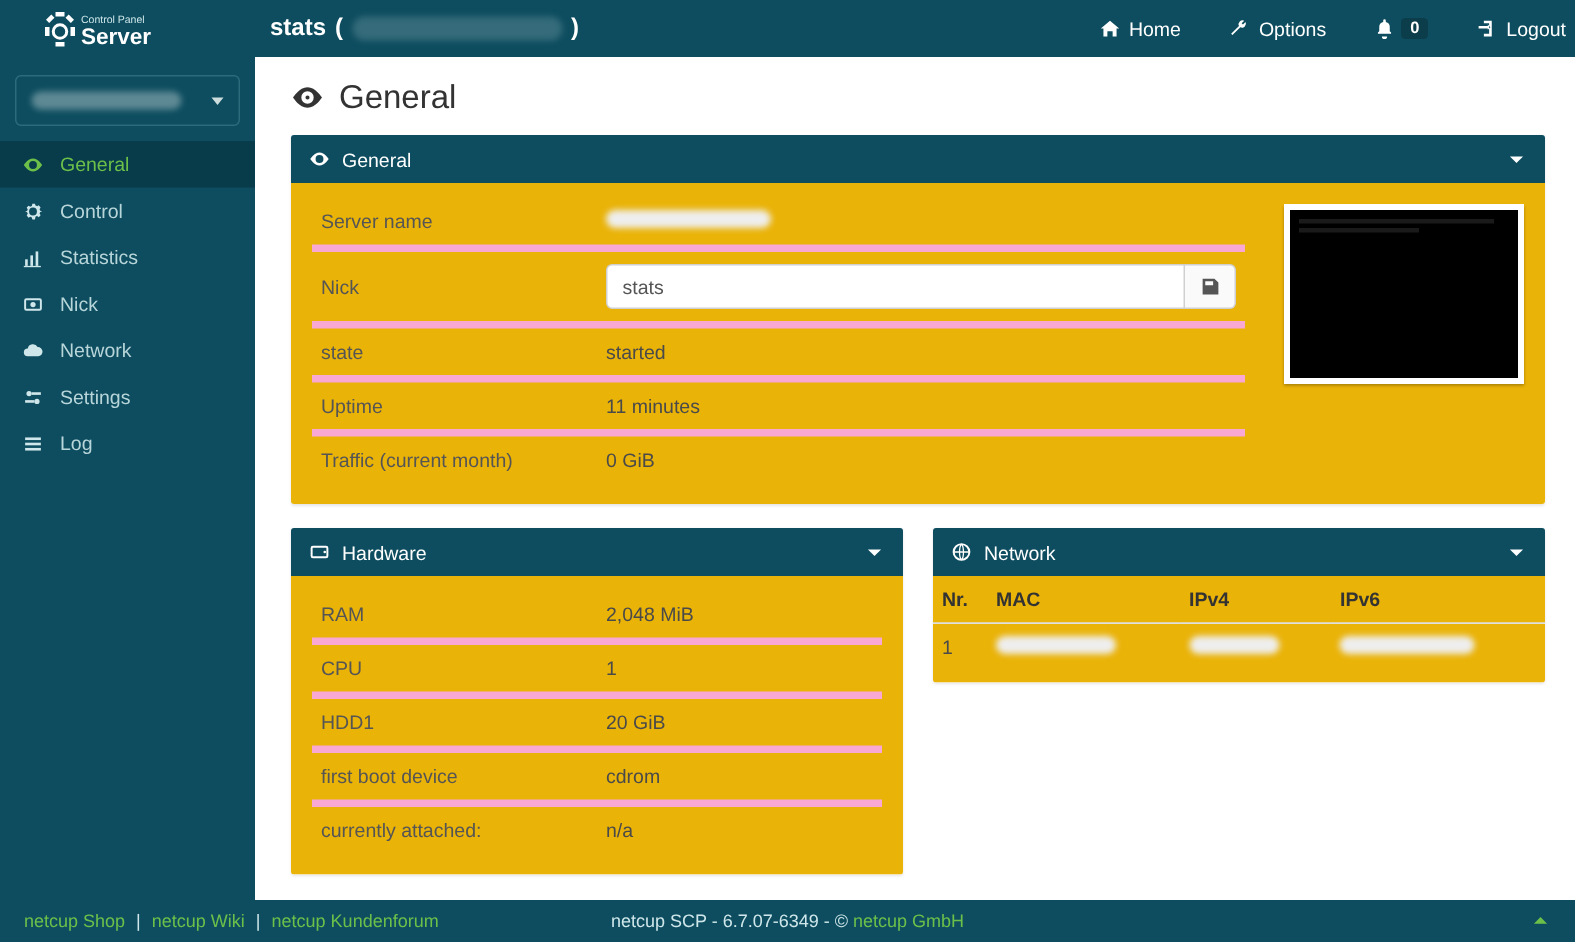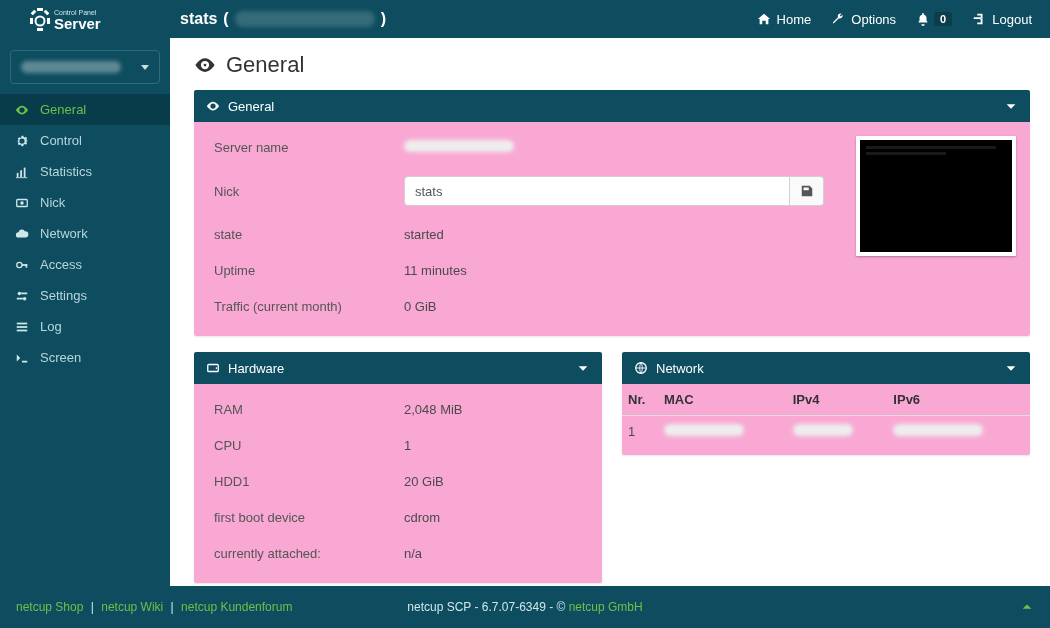--- a/index.html
+++ b/index.html
@@ -13,7 +13,7 @@
   .topbar-title { font-size: 16px; font-weight: bold; color: #fff; margin-left: 10px; display: flex; align-items: center; gap: 6px; }
   .redacted-oval { display: inline-block; width: 140px; height: 16px; border-radius: 8px; background: #0d4d5f; box-shadow: inset 0 0 0 100px rgba(214,228,229,0.2); filter: blur(2px);}
   .red-small { width: 100px; height: 12px; }
-  .topbar-right { margin-left: auto; display: flex; align-items: center; gap: 20px; padding-right: 18px; font-size: 13px; }
+  .topbar-right { margin-left: auto; display: flex; align-items: center; gap: 32px; padding-right: 6px; font-size: 13px; }
   .tb-item { display: flex; align-items: center; gap: 6px; cursor: pointer; }
   .tb-icon { width: 14px; height: 14px; display: inline-flex; align-items: center; justify-content: center; }
   .badge { background: #0b3d4a; padding: 1px 6px; border-radius: 3px; font-size: 11px; font-weight: bold; margin-left: -2px;}

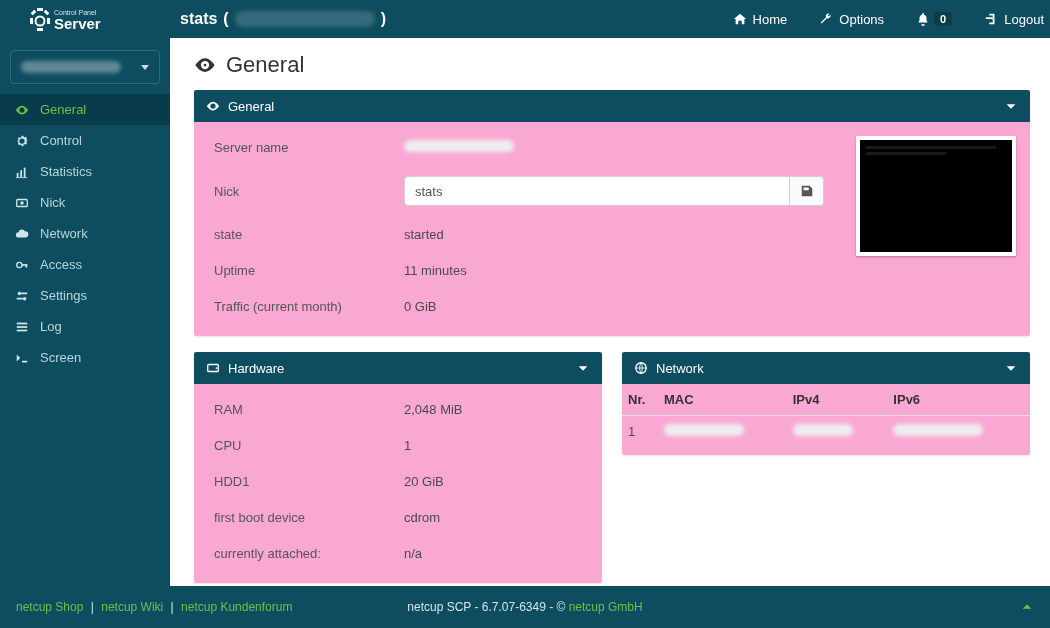--- a/index.html
+++ b/index.html
@@ -39,7 +39,7 @@
   .panel { border-radius: 2px; margin-bottom: 16px; box-shadow: 0 1px 2px rgba(0,0,0,0.1); overflow: hidden; }
   .panel-head { background: #0d4d5f; color: #fff; height: 32px; display: flex; align-items: center; padding: 0 12px; font-size: 13px; cursor: pointer;}
   .panel-head .chev { margin-left: auto; }
-  .panel-body { background: #f9a8d4; padding: 10px 14px 14px; }
+  .panel-body { background: #eab308; padding: 10px 14px 14px; }
 
   .general-wrap { display: flex; gap: 16px; }
   .general-left { flex: 1; }

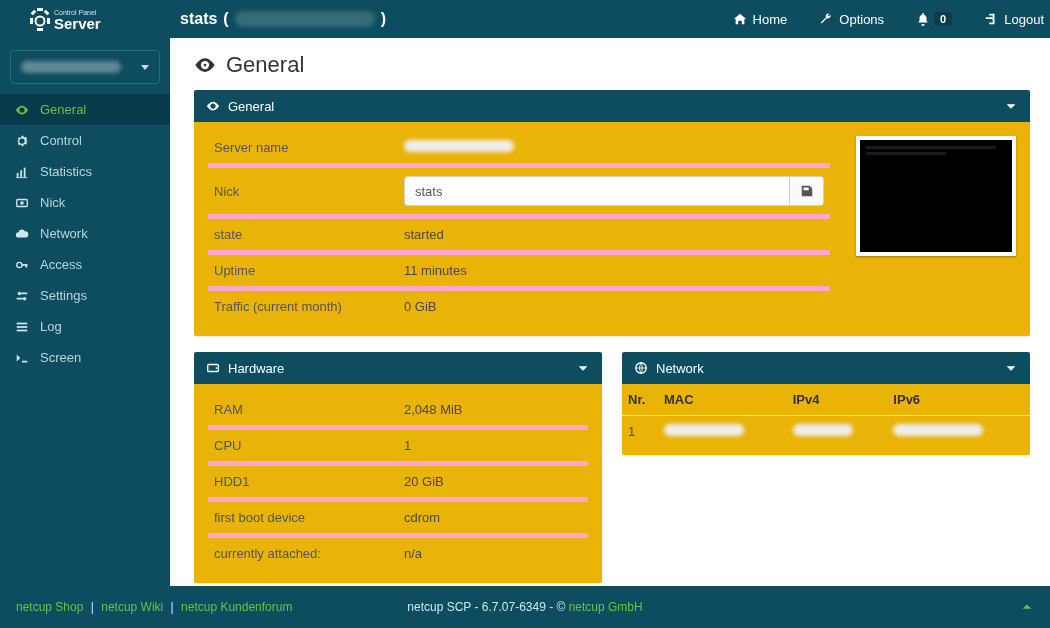--- a/index.html
+++ b/index.html
@@ -187,16 +187,6 @@
             </svg>
           </span>
         <span class="label">Network</span>
-      </li>
-      <li>
-        <span class="nav-icon">
-            <svg width="14" height="14" viewBox="0 0 16 16" fill="#cfe7ea">
-              <circle cx="5" cy="8" r="3" fill="none" stroke="#cfe7ea" stroke-width="1.5"></circle>
-              <rect x="8" y="7" width="6" height="2"></rect>
-              <rect x="12" y="7" width="2" height="4"></rect>
-            </svg>
-          </span>
-        <span class="label">Access</span>
       </li>
       <li>
         <span class="nav-icon">

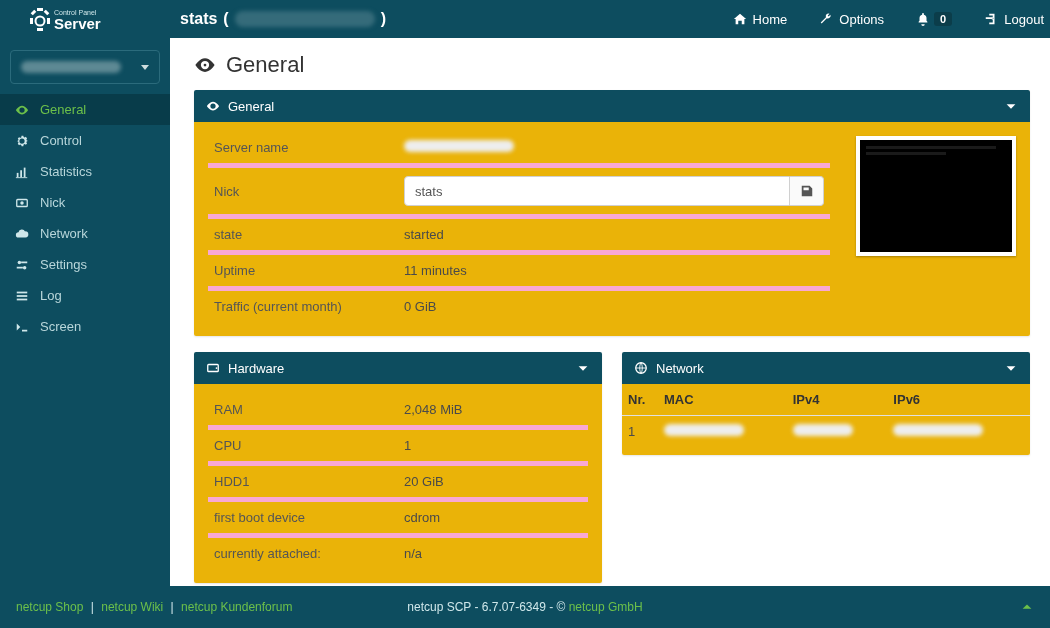--- a/index.html
+++ b/index.html
@@ -208,14 +208,6 @@
             </svg>
           </span>
         <span class="label">Log</span>
-      </li>
-      <li>
-        <span class="nav-icon">
-            <svg width="14" height="14" viewBox="0 0 16 16" fill="#cfe7ea">
-              <path d="M2 4l4 4-4 4V4zm6 7h6v2H8v-2z"></path>
-            </svg>
-          </span>
-        <span class="label">Screen</span>
       </li>
     </ul>
   </div>

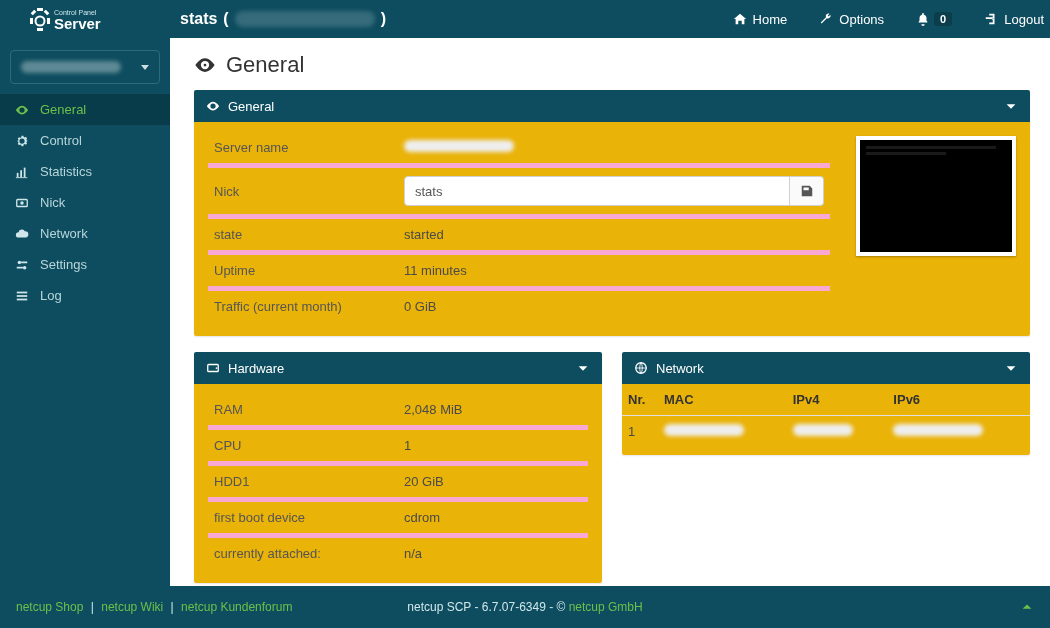--- a/index.html
+++ b/index.html
@@ -67,7 +67,7 @@
   table.net th:first-child, table.net td:first-child { width: 36px; }
 
   
-  .footer { height: 42px; background: #0d4d5f; color: #cfe7ea; display: flex; align-items: center; font-size: 12px; padding: 0 16px; }
+  .footer { height: 28px; background: #0d4d5f; color: #cfe7ea; display: flex; align-items: center; font-size: 12px; padding: 0 16px; }
   .footer a { color: #6cc04a; text-decoration: none; cursor: pointer; }
   .footer .sep { color: #cfe7ea; margin: 0 4px; }
   .footer-center { position: absolute; left: 50%; transform: translateX(-50%); }

